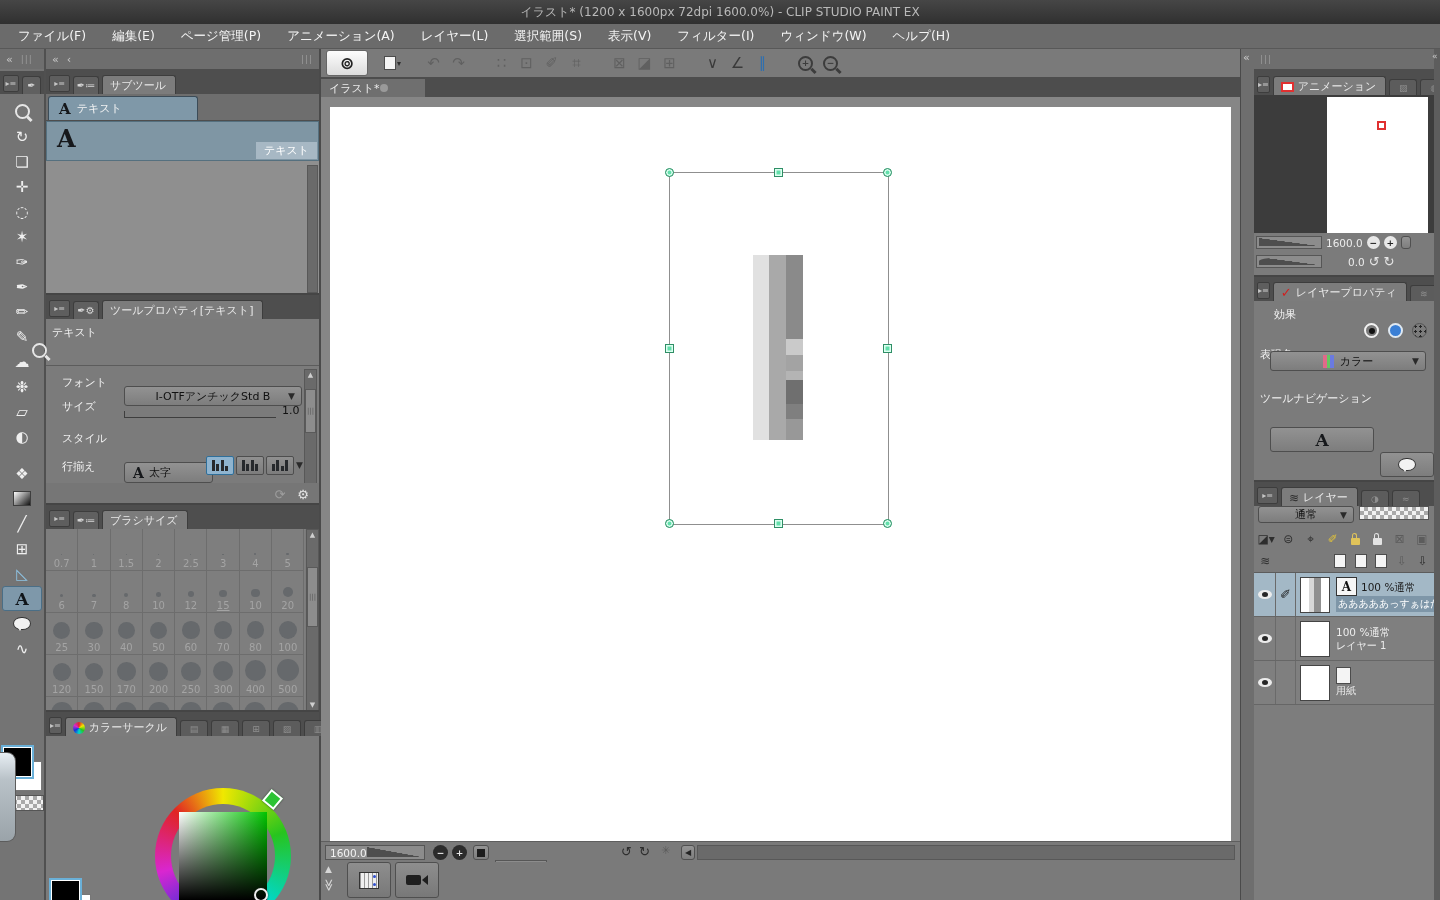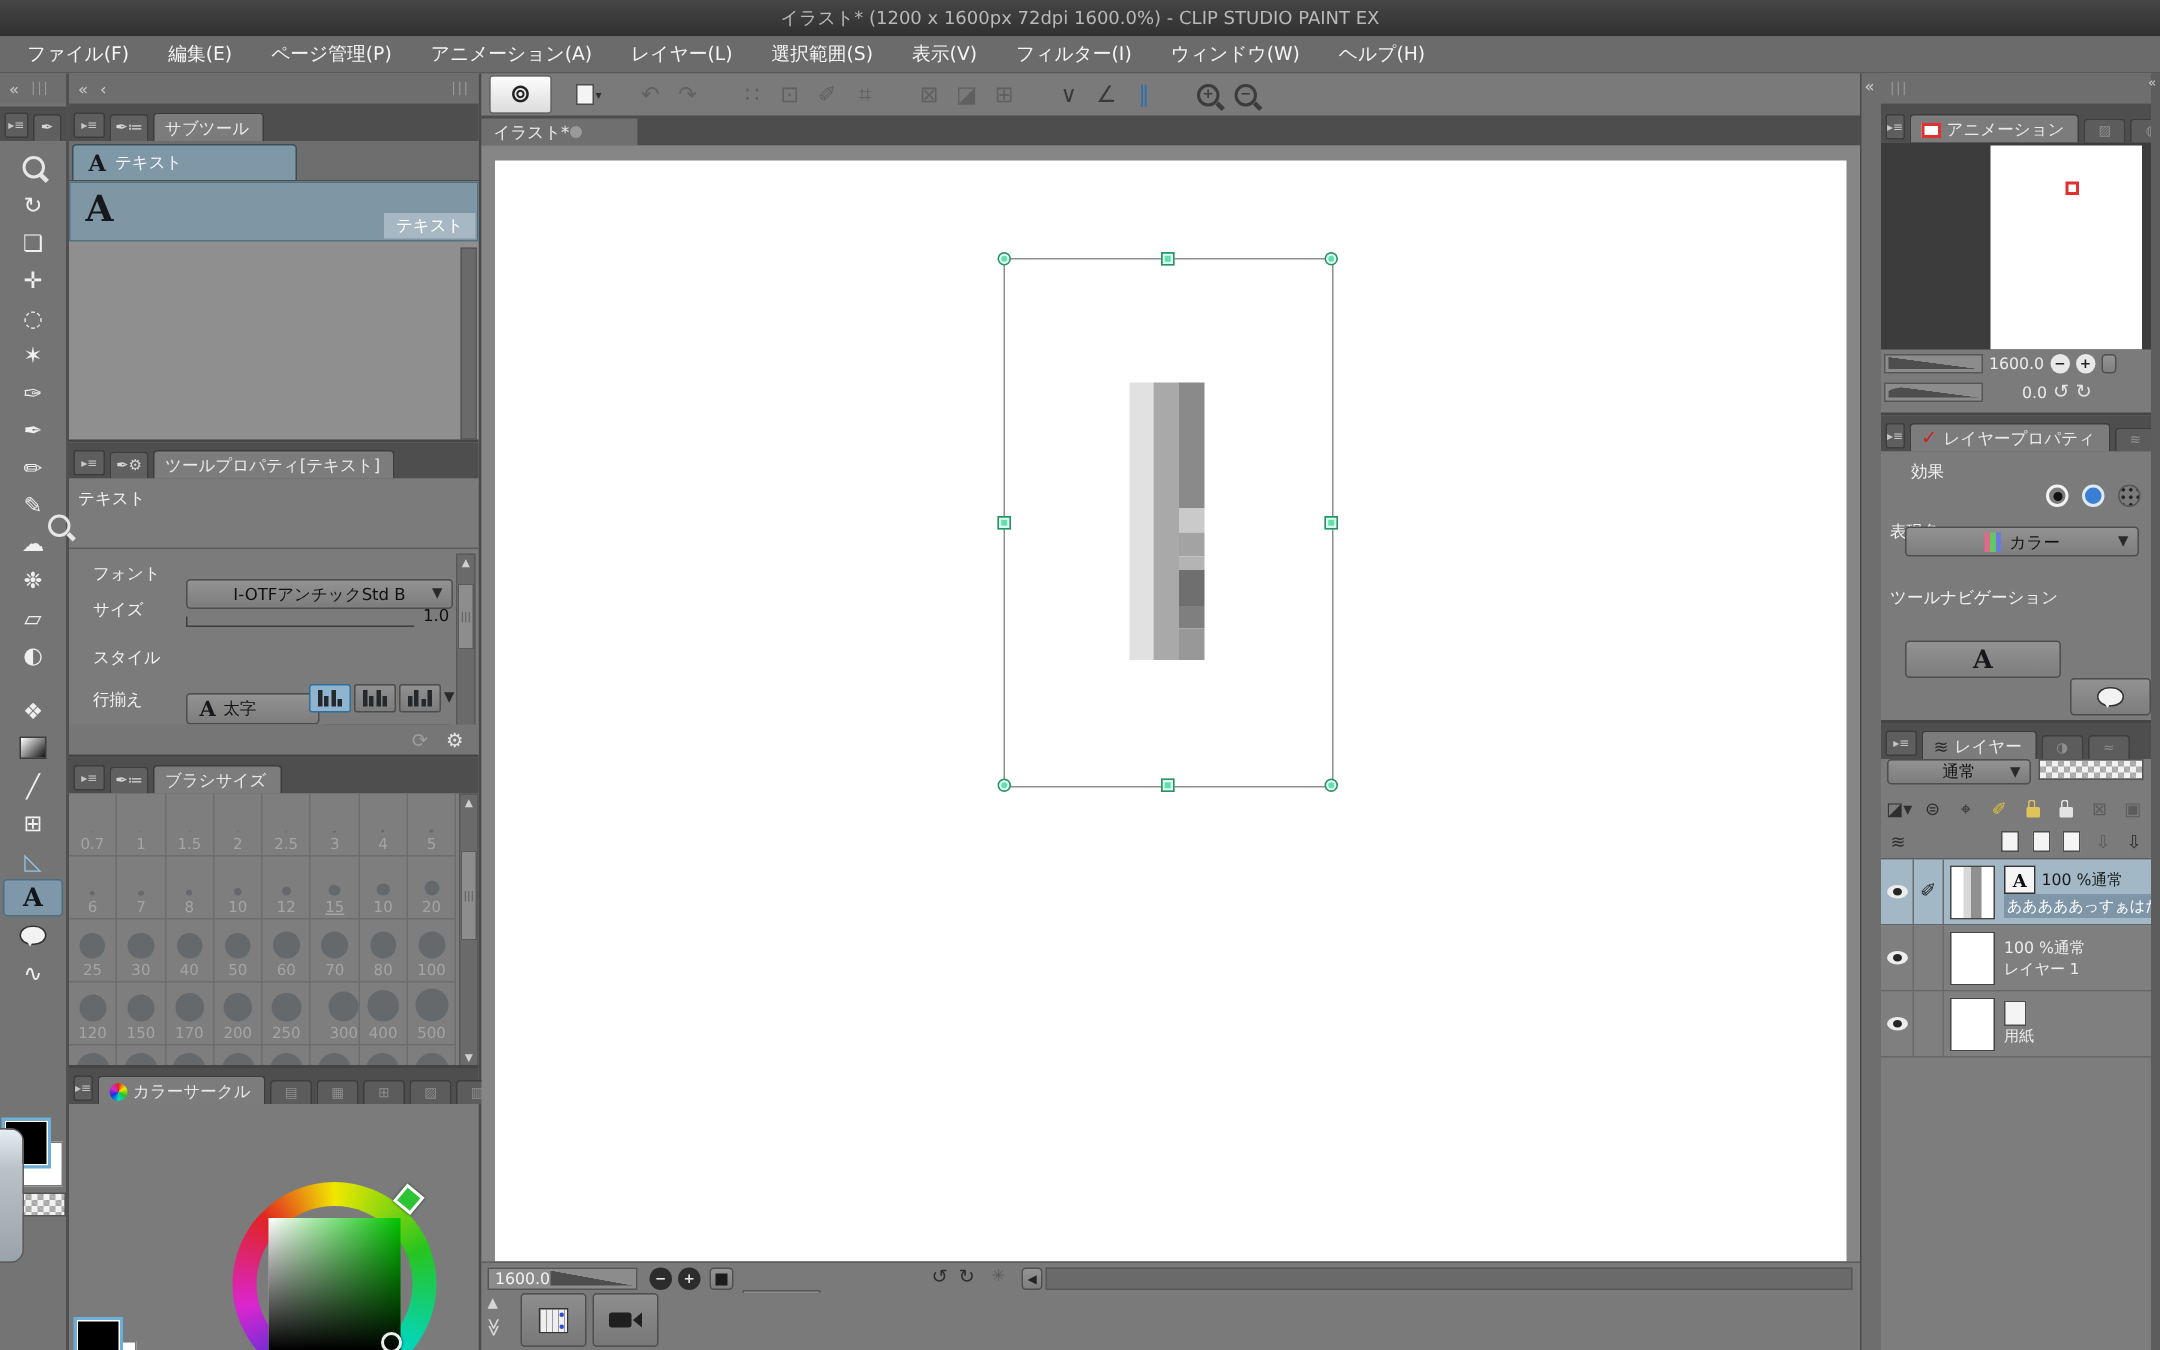--- a/index.html
+++ b/index.html
@@ -475,7 +475,7 @@
           <span class="bdot" style="width: 19.5px; height: 19.5px; margin-bottom: 3px;"></span>
           <span>250</span>
         </div>
-        <div class="bcell" style="width: 32.3px; height: 42px; align-items: flex-end;">
+        <div class="bcell" style="width: 32.3px; height: 42px;">
           <span class="bdot" style="width: 20px; height: 20px; margin-bottom: 3px;"></span>
           <span>300</span>
         </div>

